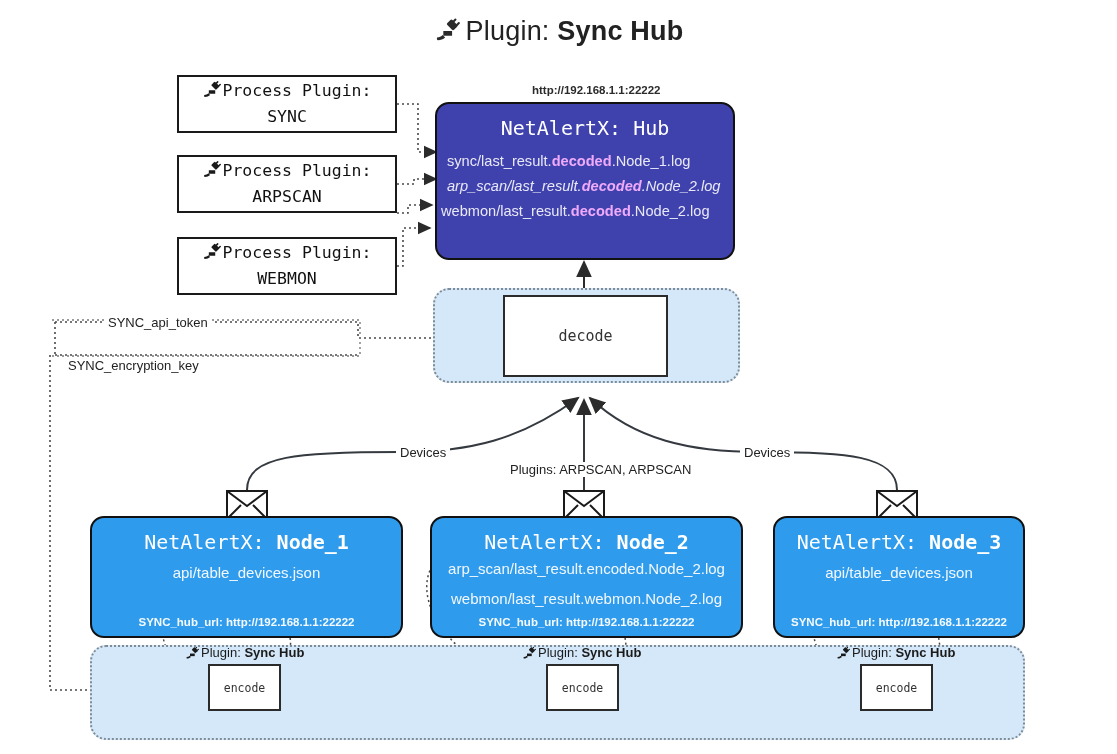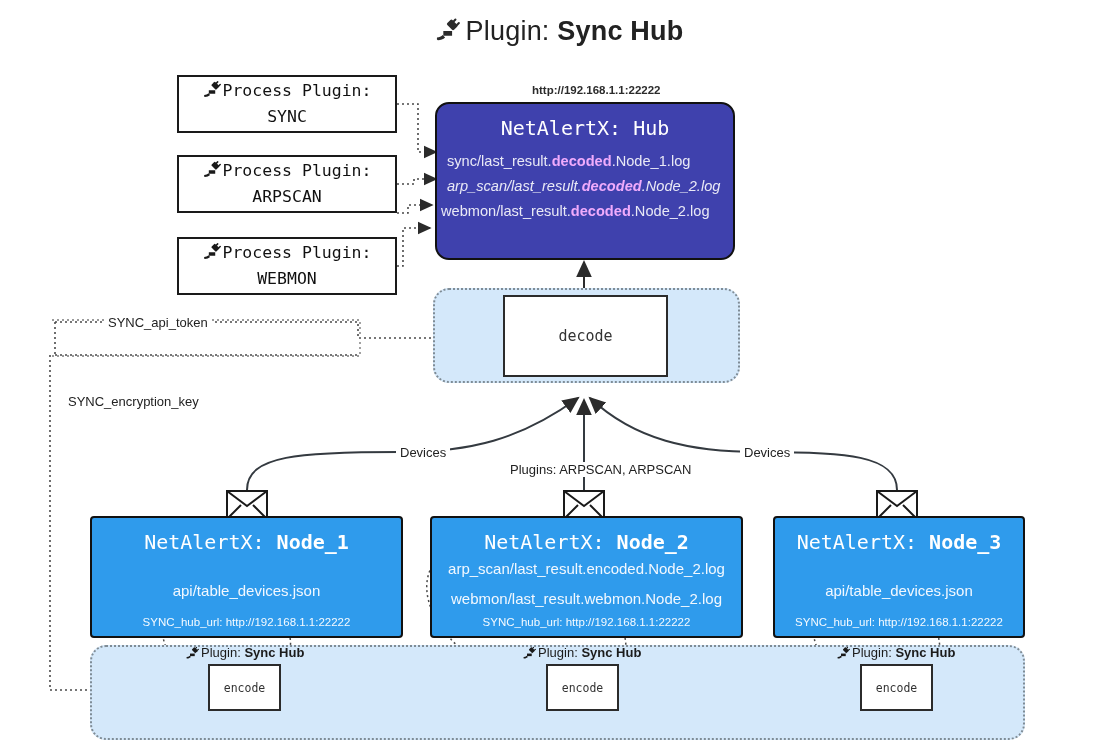--- a/index.html
+++ b/index.html
@@ -211,7 +211,7 @@
 </div>
 
 <div class="edge-label" style="left:104px;top:315px;">SYNC_api_token</div>
-<div class="edge-label" style="left:64px;top:358px;margin-top:36px;">SYNC_encryption_key</div>
+<div class="edge-label" style="left:64px;top:358px;">SYNC_encryption_key</div>
 
 <div class="edge-label" style="left:396px;top:445px;">Devices</div>
 <div class="edge-label" style="left:740px;top:445px;">Devices</div>

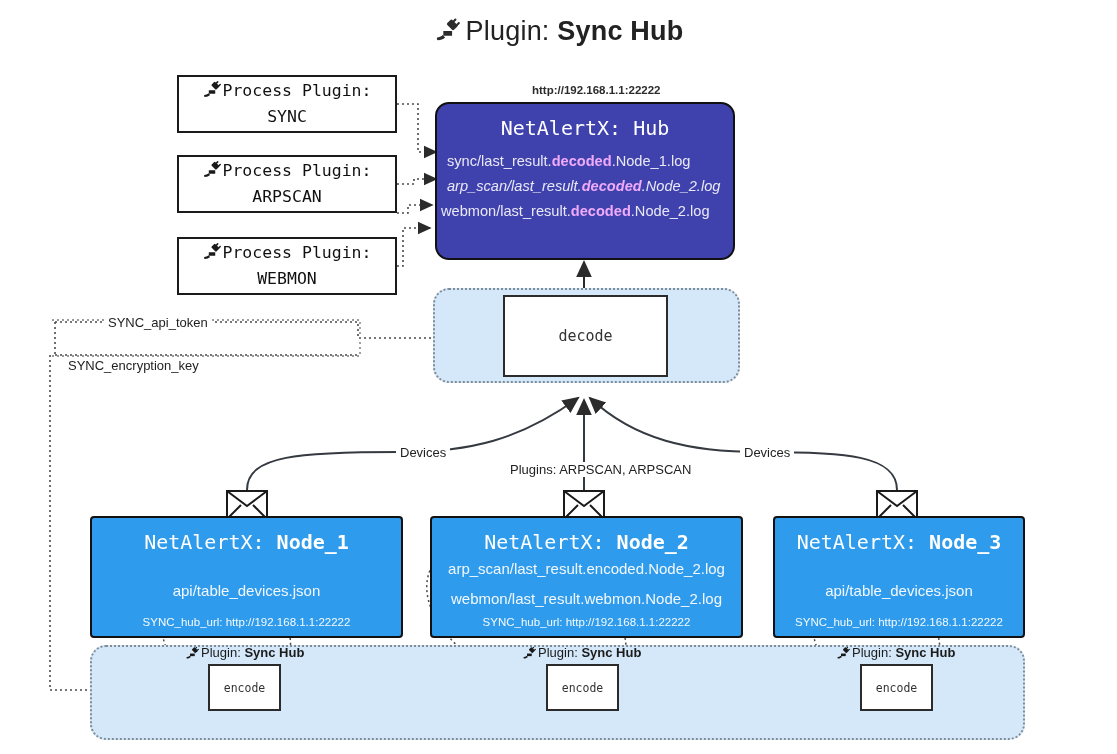--- a/index.html
+++ b/index.html
@@ -36,7 +36,7 @@
        white-space:nowrap;padding-left:10px;}
   .hub .logline b{color:#f0abfc;font-weight:bold;}
 
-  .node{border:2.5px solid #111;border-radius:4px;background:#2f9bec;color:#fff;}
+  .node{border:2.5px solid #111;border-radius:14px;background:#2f9bec;color:#fff;}
   .node .nname{font-family:"DejaVu Sans Mono","Liberation Mono",monospace;
        font-size:20px;text-align:center;margin-top:12px;}
   .node .nname b{font-weight:bold;}

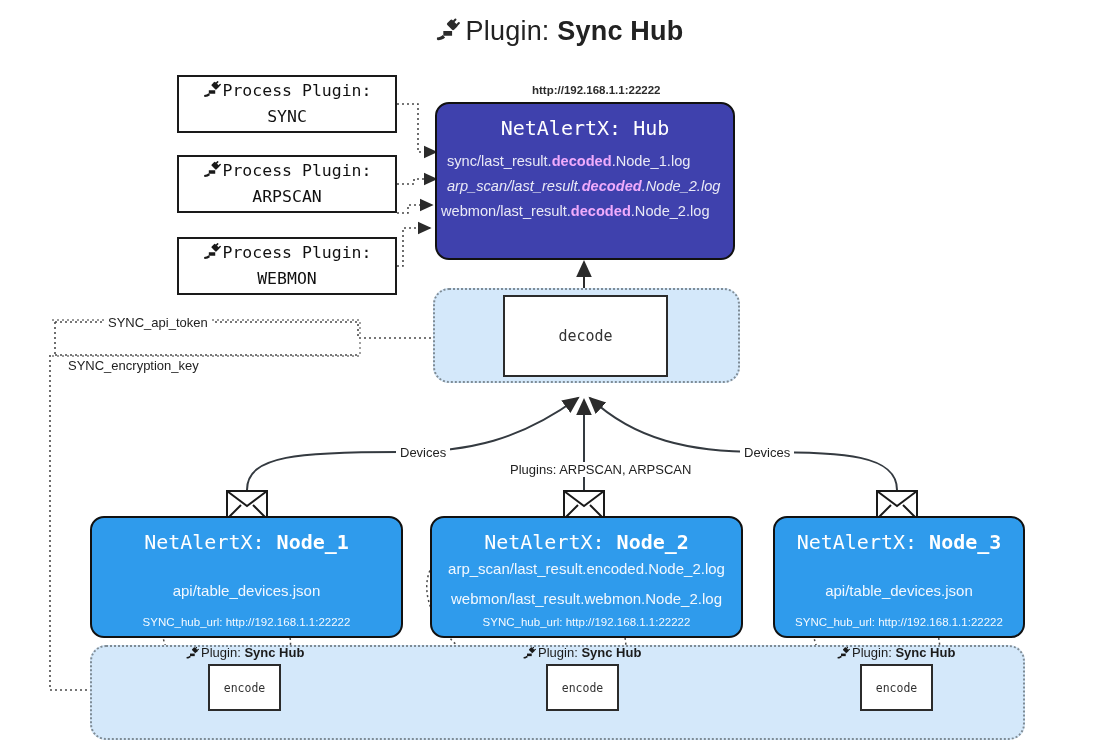--- a/index.html
+++ b/index.html
@@ -40,7 +40,7 @@
   .node .nname{font-family:"DejaVu Sans Mono","Liberation Mono",monospace;
        font-size:20px;text-align:center;margin-top:12px;}
   .node .nname b{font-weight:bold;}
-  .node .paths{margin-top:22px;text-align:center;}
+  .node .paths{margin-top:4px;text-align:center;}
   .node .pline{font-size:15px;line-height:30px;color:#f2f8ff;white-space:nowrap;}
   .node .hub-url{position:absolute;left:0;bottom:8px;width:100%;
        text-align:center;font-size:11.5px;color:#f4faff;white-space:nowrap;}

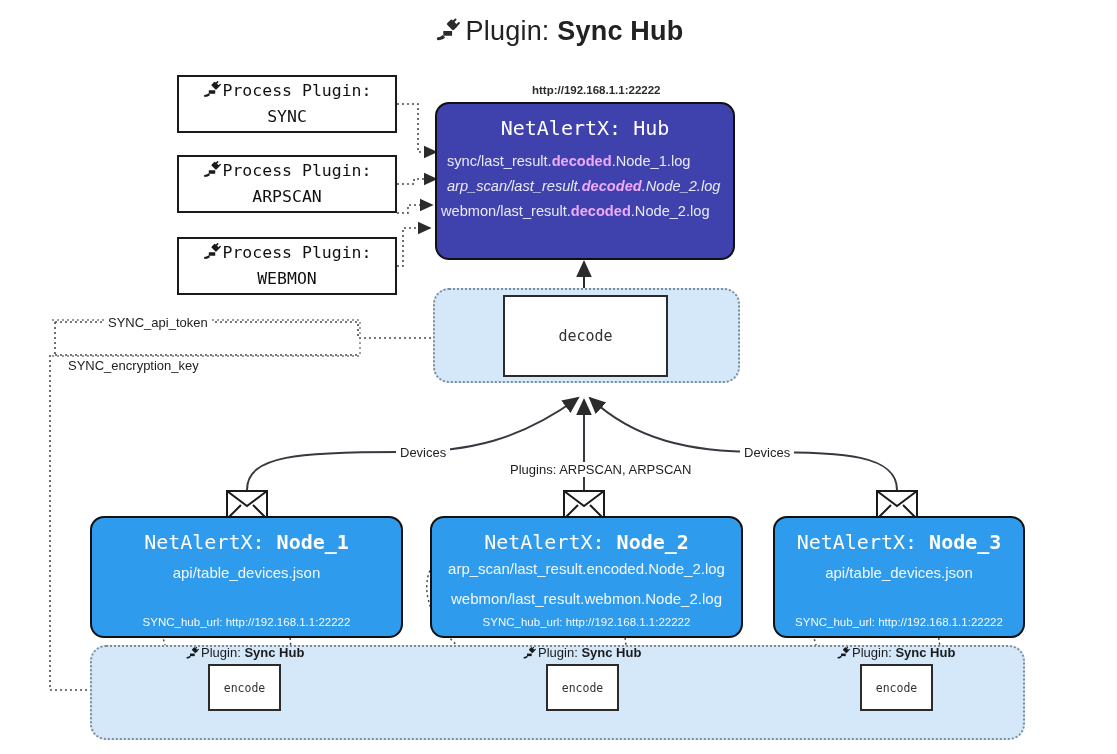--- a/index.html
+++ b/index.html
@@ -43,7 +43,7 @@
   .node .paths{margin-top:4px;text-align:center;}
   .node .pline{font-size:15px;line-height:30px;color:#f2f8ff;white-space:nowrap;}
   .node .hub-url{position:absolute;left:0;bottom:8px;width:100%;
-       text-align:center;font-size:11.5px;color:#f4faff;white-space:nowrap;}
+       text-align:center;font-size:11.5px;color:#f4faff;white-space:nowrap;font-weight:bold;}
 
   .lightband{position:absolute;box-sizing:border-box;background:#d4e8fa;
        border:2px dotted #7f8c96;border-radius:16px;}

